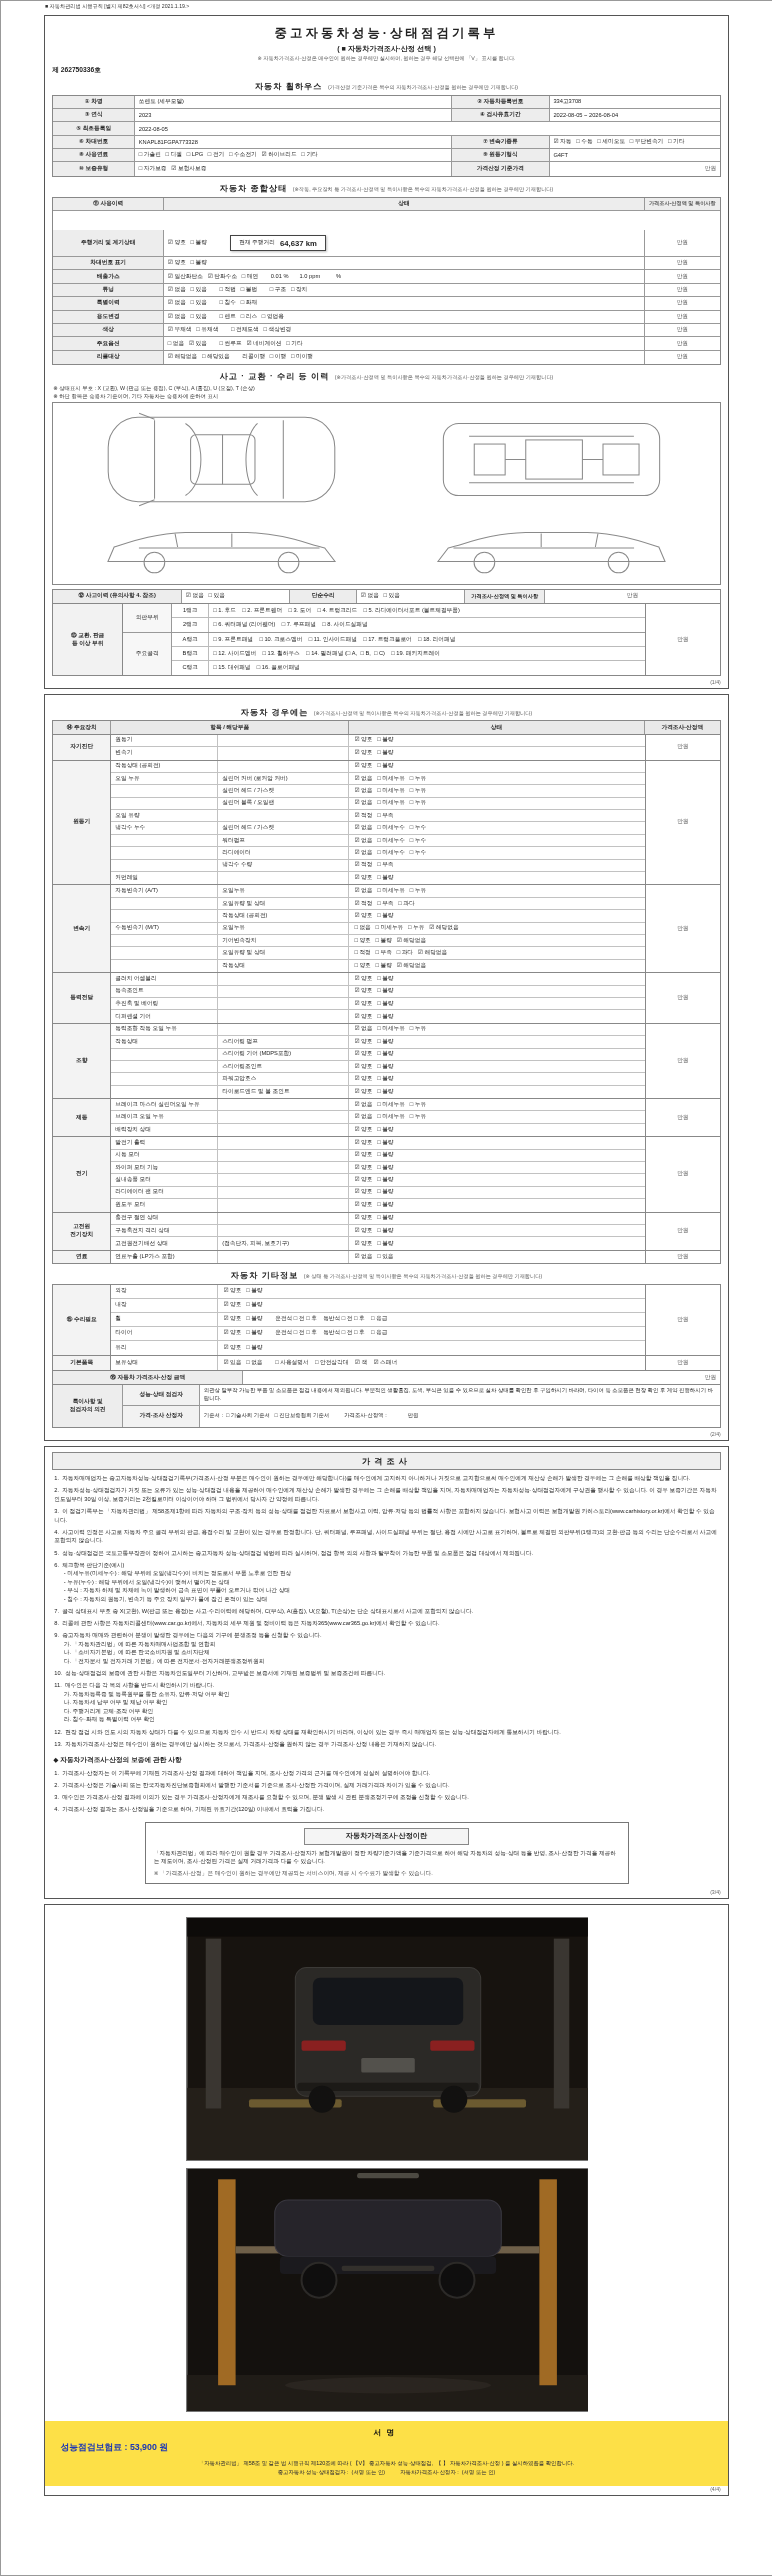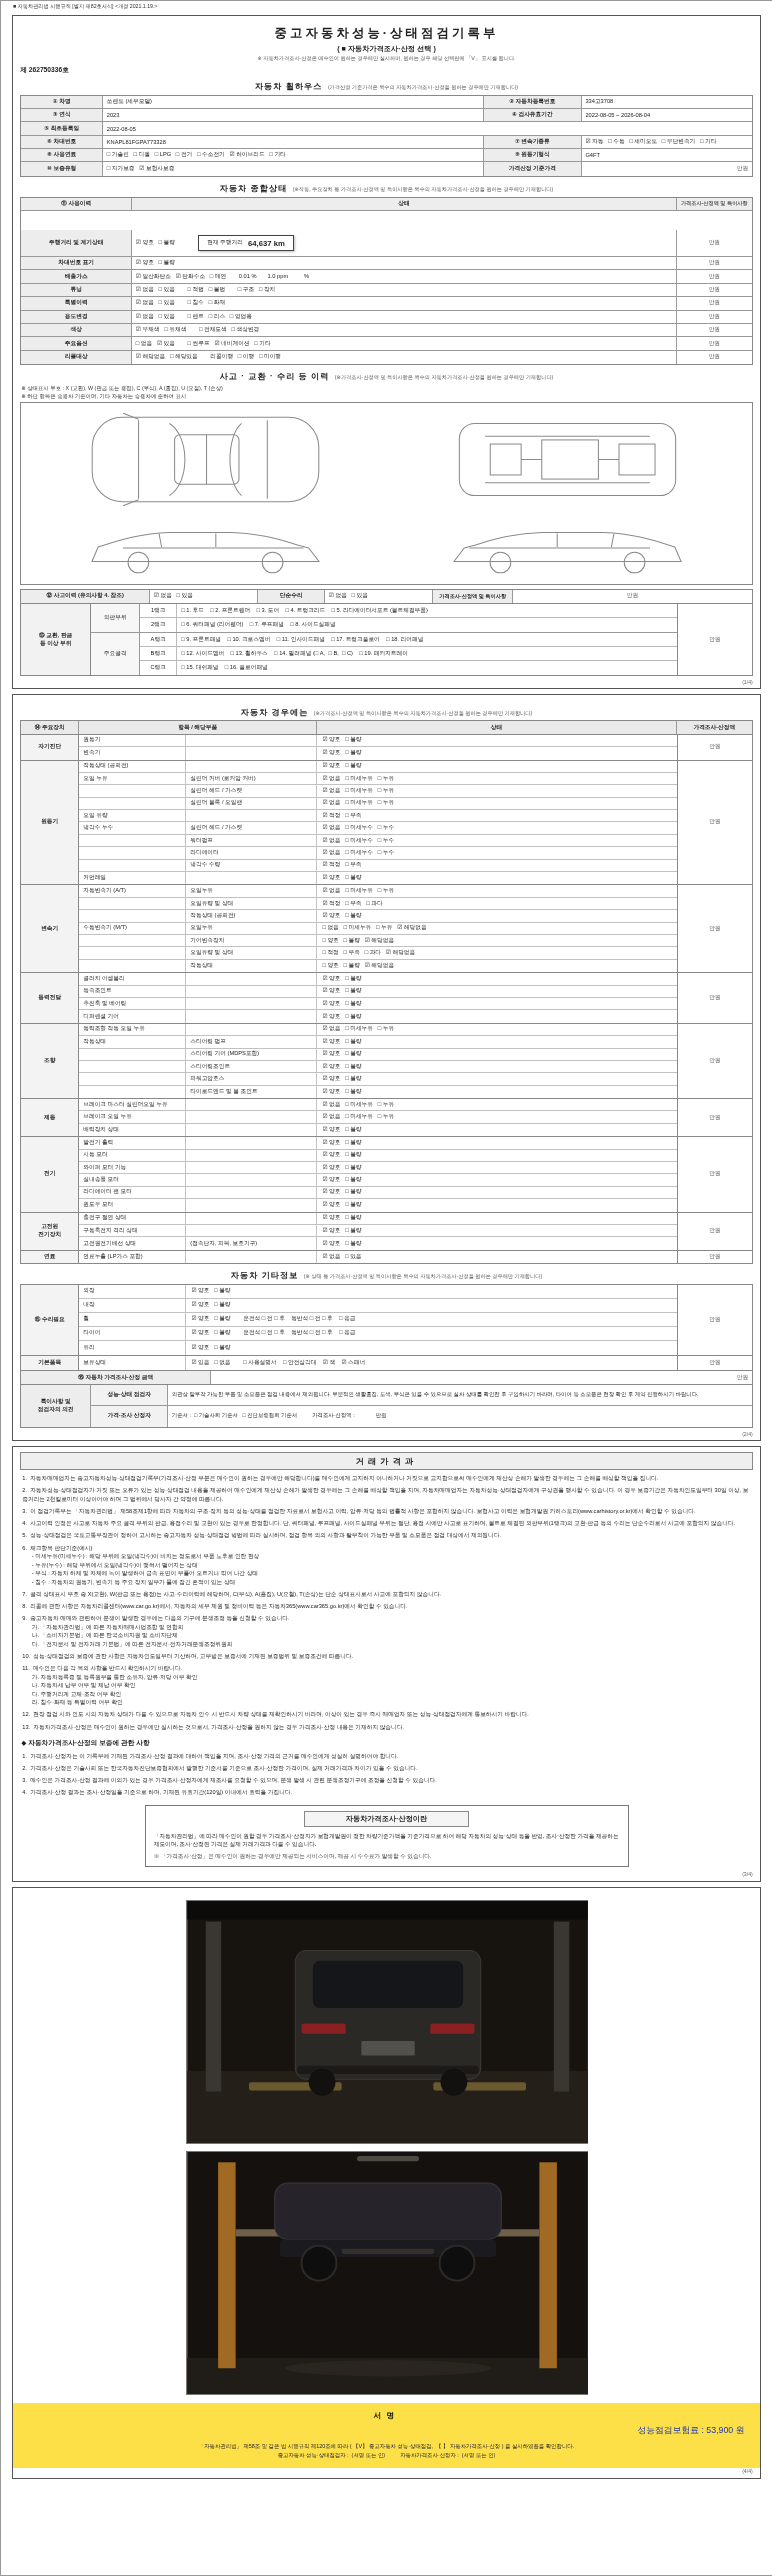--- a/index.html
+++ b/index.html
@@ -10,7 +10,7 @@
     font-family:"Liberation Sans","DejaVu Sans",sans-serif;
   }
   .page-frame { position:absolute; inset:0; border:0.5px solid #999; pointer-events:none; }
-  .sheet { width:749px; margin:0 auto; padding-top:2.1px; }
+  .sheet { width:685px; margin:0 auto; padding-top:2.1px; }
   .form-ref { font-size:5.2px; color:#333; padding:1px 1px 0; }
   .block { border:0.5px solid #555; background:#fff; margin-top:5.2px; padding:5.2px 7.2px 3.1px; position:relative; }
   .doc-title { text-align:center; font-size:12.4px; font-weight:bold; letter-spacing:3.1px; margin-top:3.1px; }

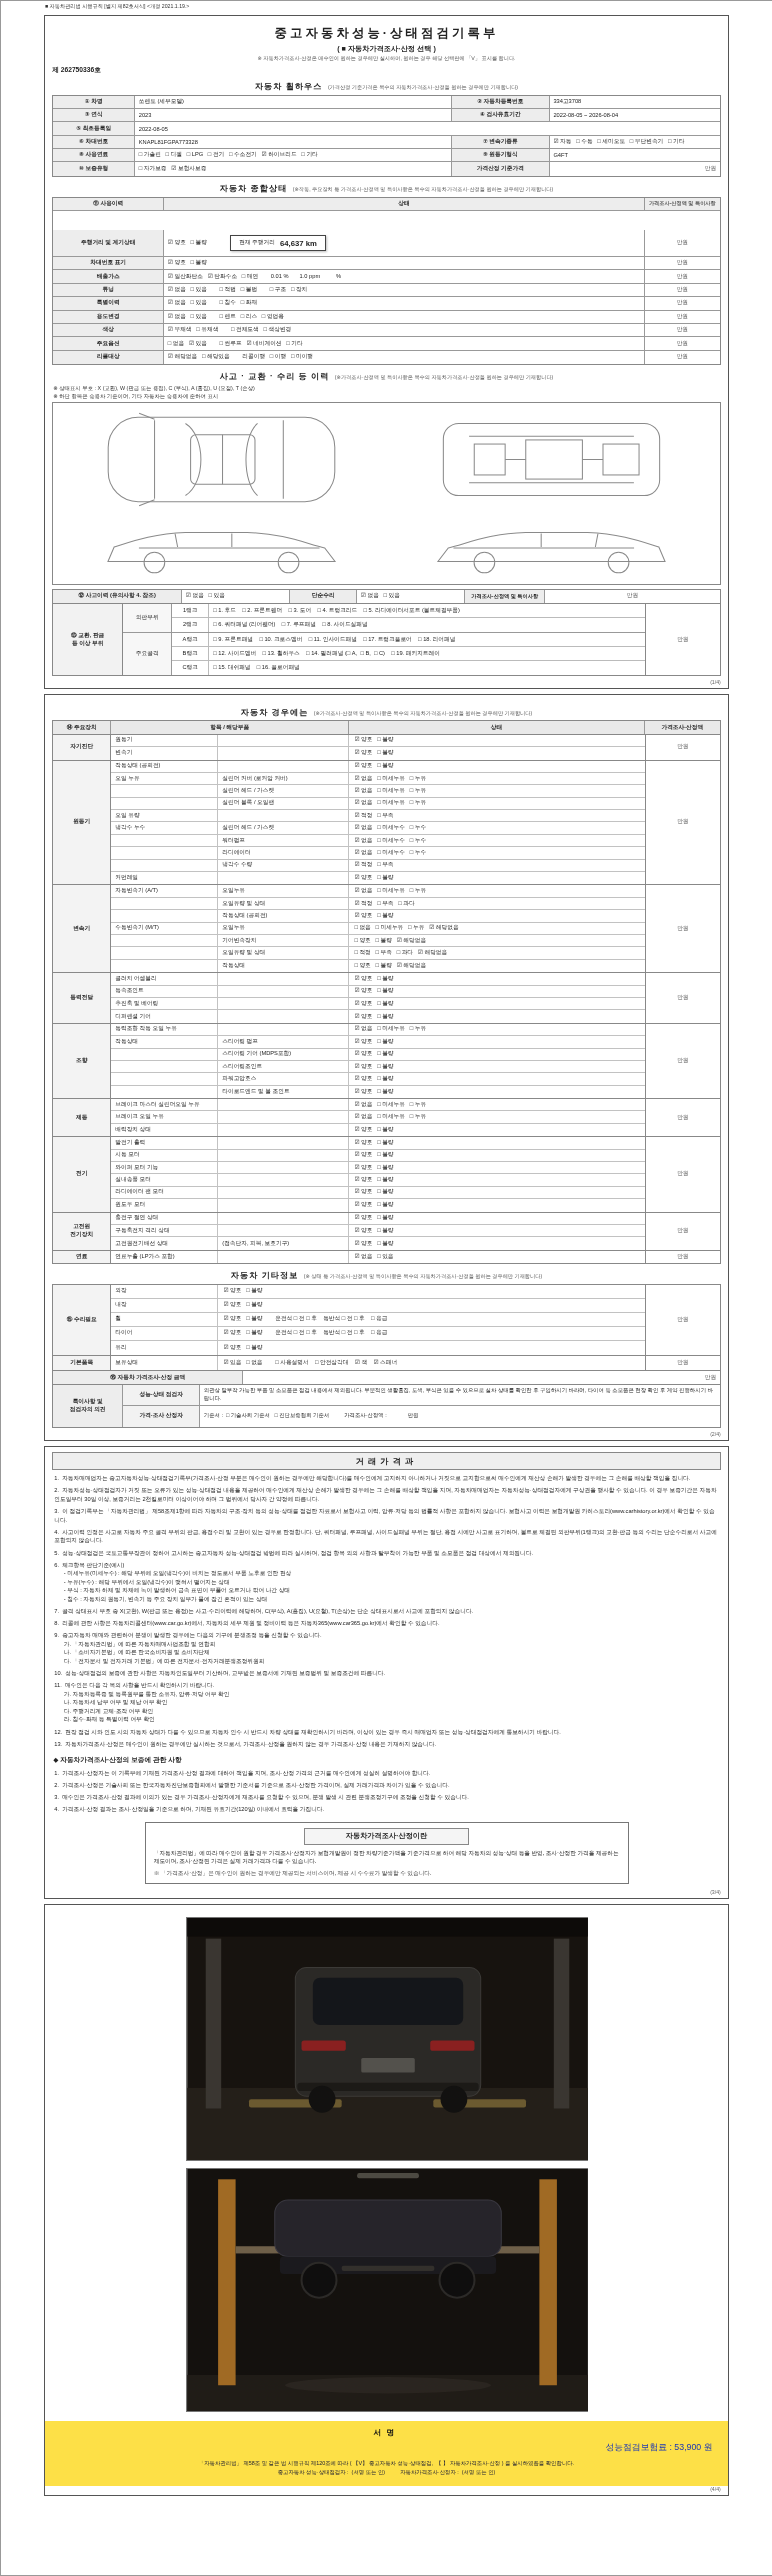--- a/index.html
+++ b/index.html
@@ -737,7 +737,7 @@
   </div>
 
   <div class="block">
-    <div class="notice-title">거래가격과</div>
+    <div class="notice-title">가격조사</div>
     <div>
 
         <div class="notice-item">1.  자동차매매업자는 중고자동차성능·상태점검기록부(가격조사·산정 부분은 매수인이 원하는 경우에만 해당합니다)를 매수인에게 고지하지 아니하거나 거짓으로 고지함으로써 매수인에게 재산상 손해가 발생한 경우에는 그 손해를 배상할 책임을 집니다.</div>

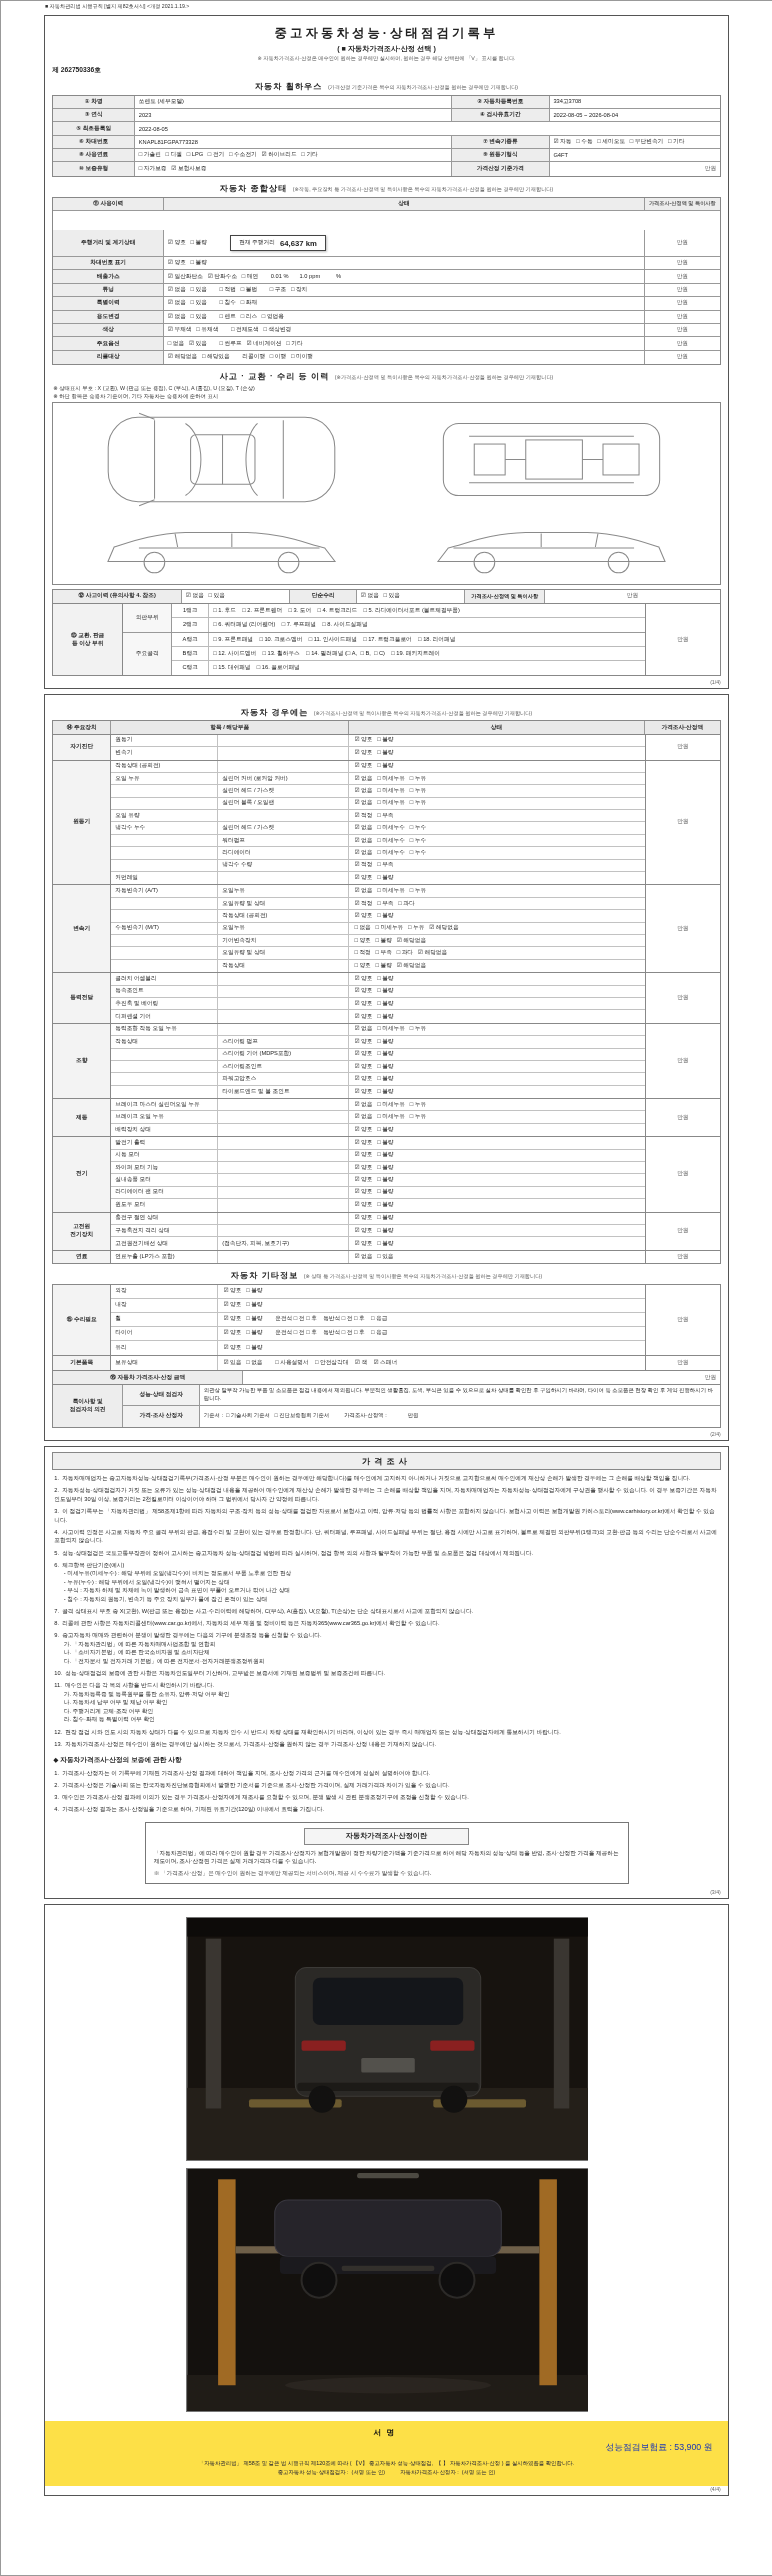--- a/index.html
+++ b/index.html
@@ -75,7 +75,7 @@
   .notice-title { text-align:center; font-size:8.2px; font-weight:bold; letter-spacing:4.1px; border:0.5px solid #888; background:#efefef; padding:2.6px; margin-bottom:4.1px; }
   .notice-item { font-size:5.7px; line-height:1.5; margin:3.6px 2.1px; white-space:pre-wrap; color:#222; }
   .warr-title { font-size:6.7px; font-weight:bold; margin:8.2px 1px 2.1px; }
-  .pricebox { width:484px; margin:8.2px auto 4.1px; border:0.5px solid #777; padding:5.2px 8.2px;font-family:Liberation Serif, serif; }
+  .pricebox { width:484px; margin:8.2px auto 4.1px; border:0.5px solid #777; padding:5.2px 8.2px; }
   .pricebox-title { text-align:center; font-weight:bold; font-size:7.2px; border:0.5px solid #888; width:165px; margin:0 auto 4.1px; padding:2.1px; background:#f5f5f5; }
   .pricebox-text { font-size:5.7px; line-height:1.55; white-space:pre-wrap; }
   .pagemark { text-align:right; font-size:5.2px; color:#666; margin-top:3.1px; }

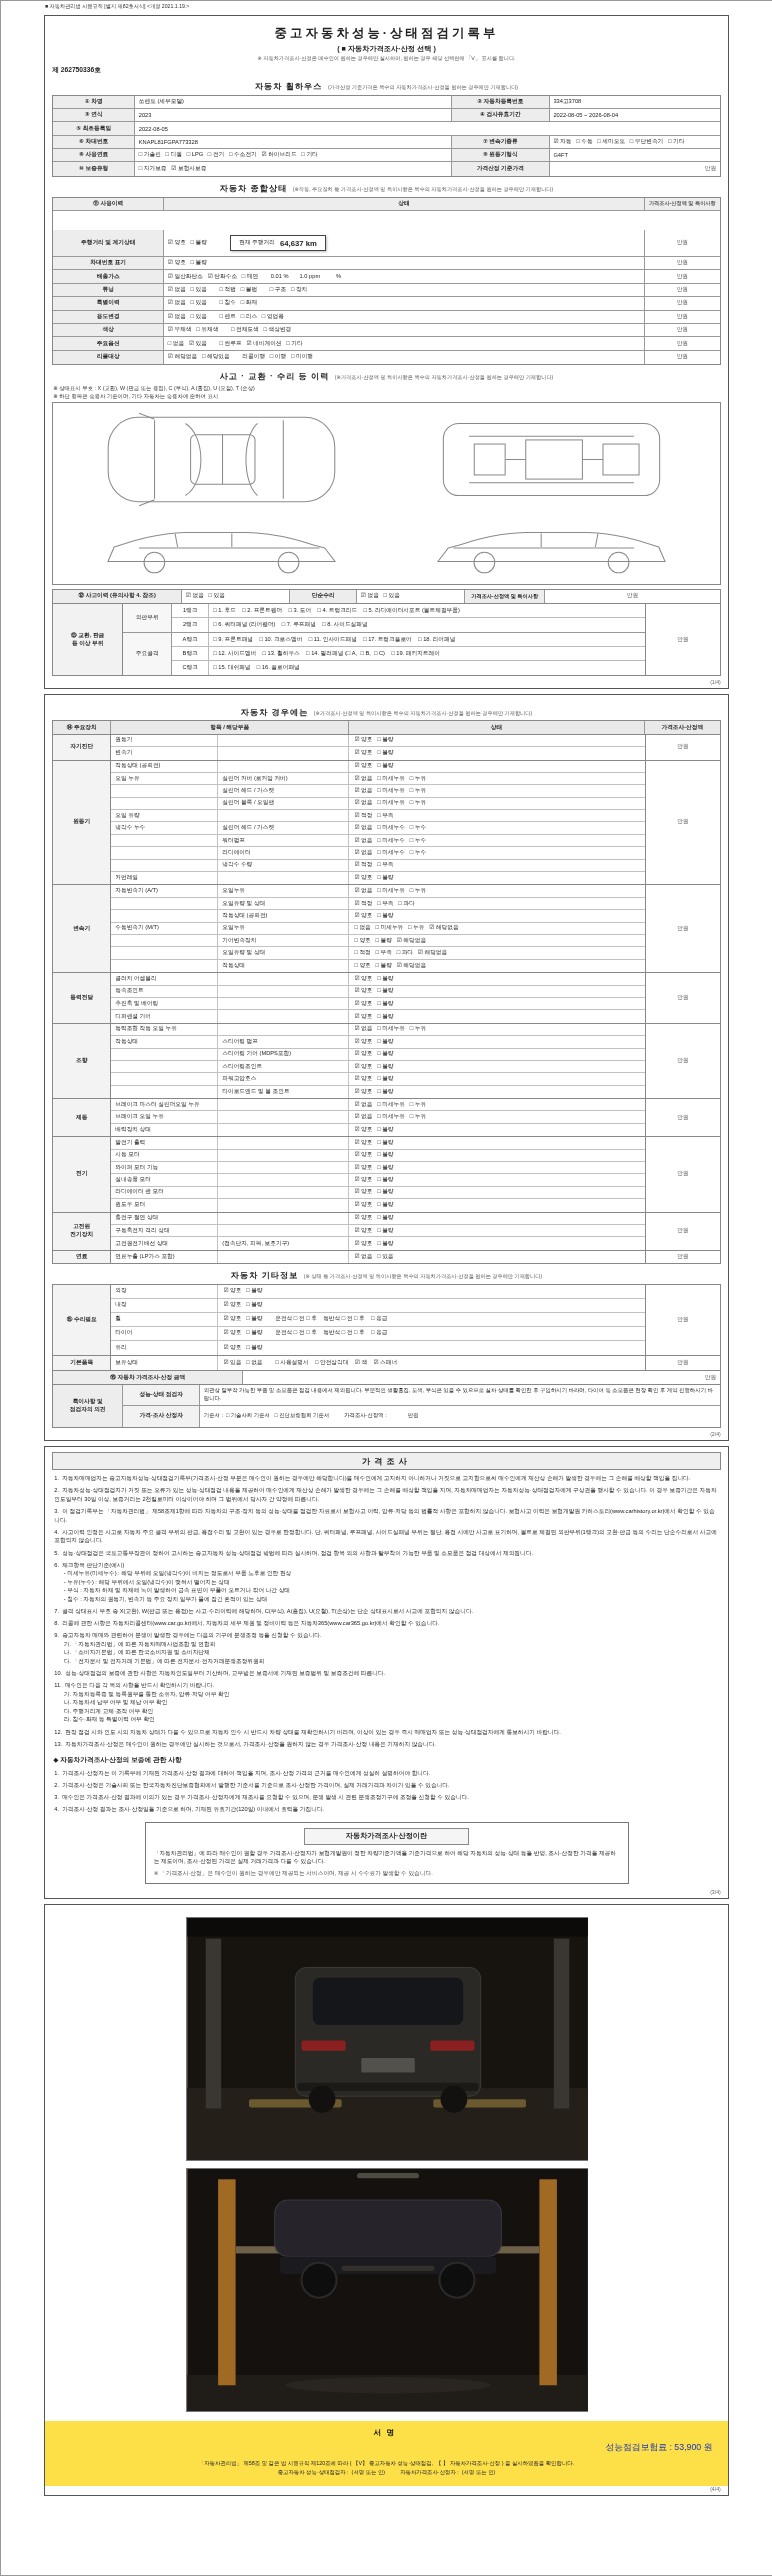--- a/index.html
+++ b/index.html
@@ -85,7 +85,7 @@
   
   .sign-band { background:#fde047; margin:8.2px -7.2px -3.1px; padding:7.2px 15.5px 9.3px; }
   .sign-label { text-align:center; font-weight:bold; font-size:7.7px; letter-spacing:5.2px; margin-bottom:4.1px; color:#111; }
-  .insurance { text-align:right; font-size:8.8px; font-weight:normal; color:#1b36b5; margin:3.1px 0 5.2px; }
+  .insurance { text-align:left; font-size:8.8px; font-weight:bold; color:#1b36b5; margin:3.1px 0 5.2px; }
   .confirm { text-align:center; font-size:5.4px; color:#223; line-height:1.6; white-space:pre-wrap; }
   svg { display:block; }
 </style>

